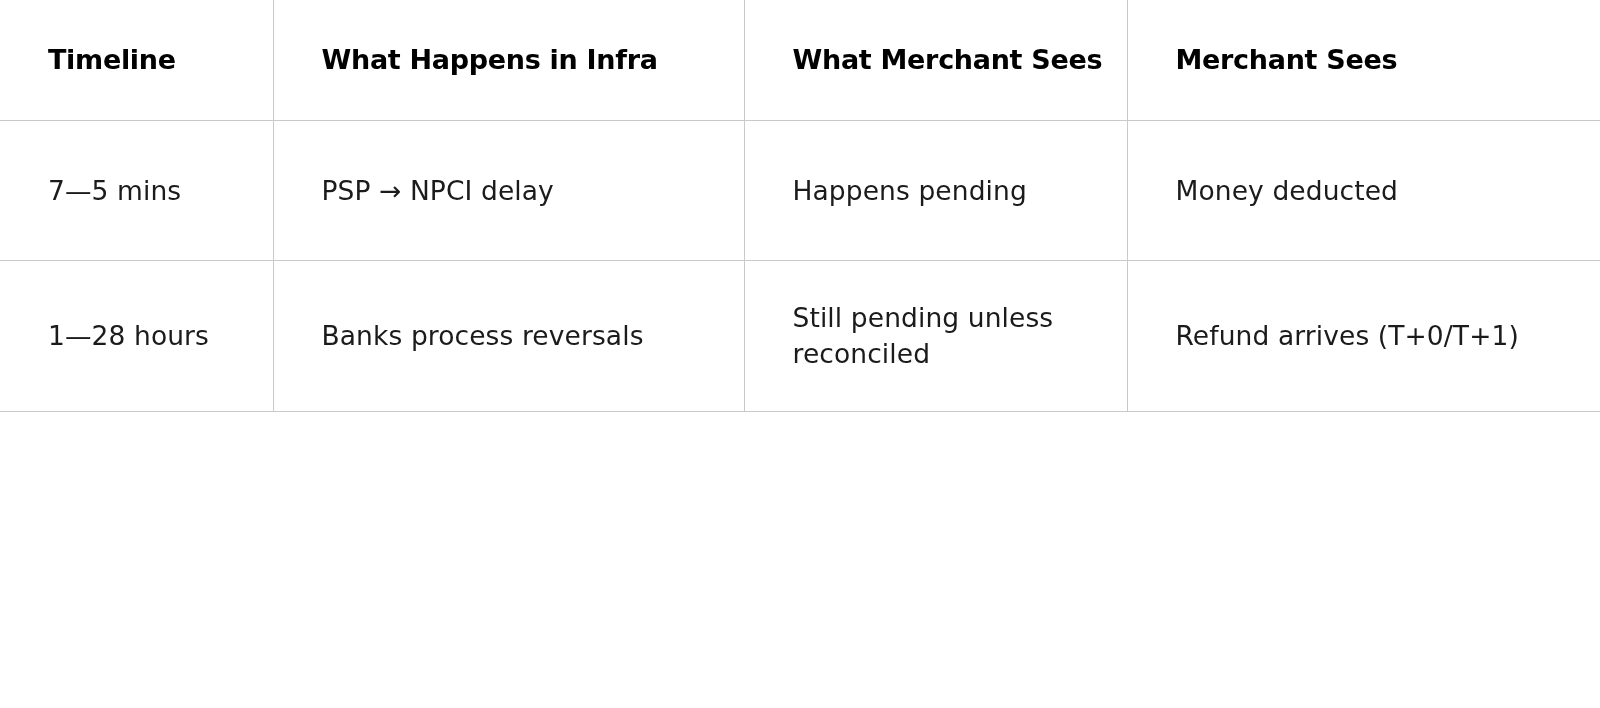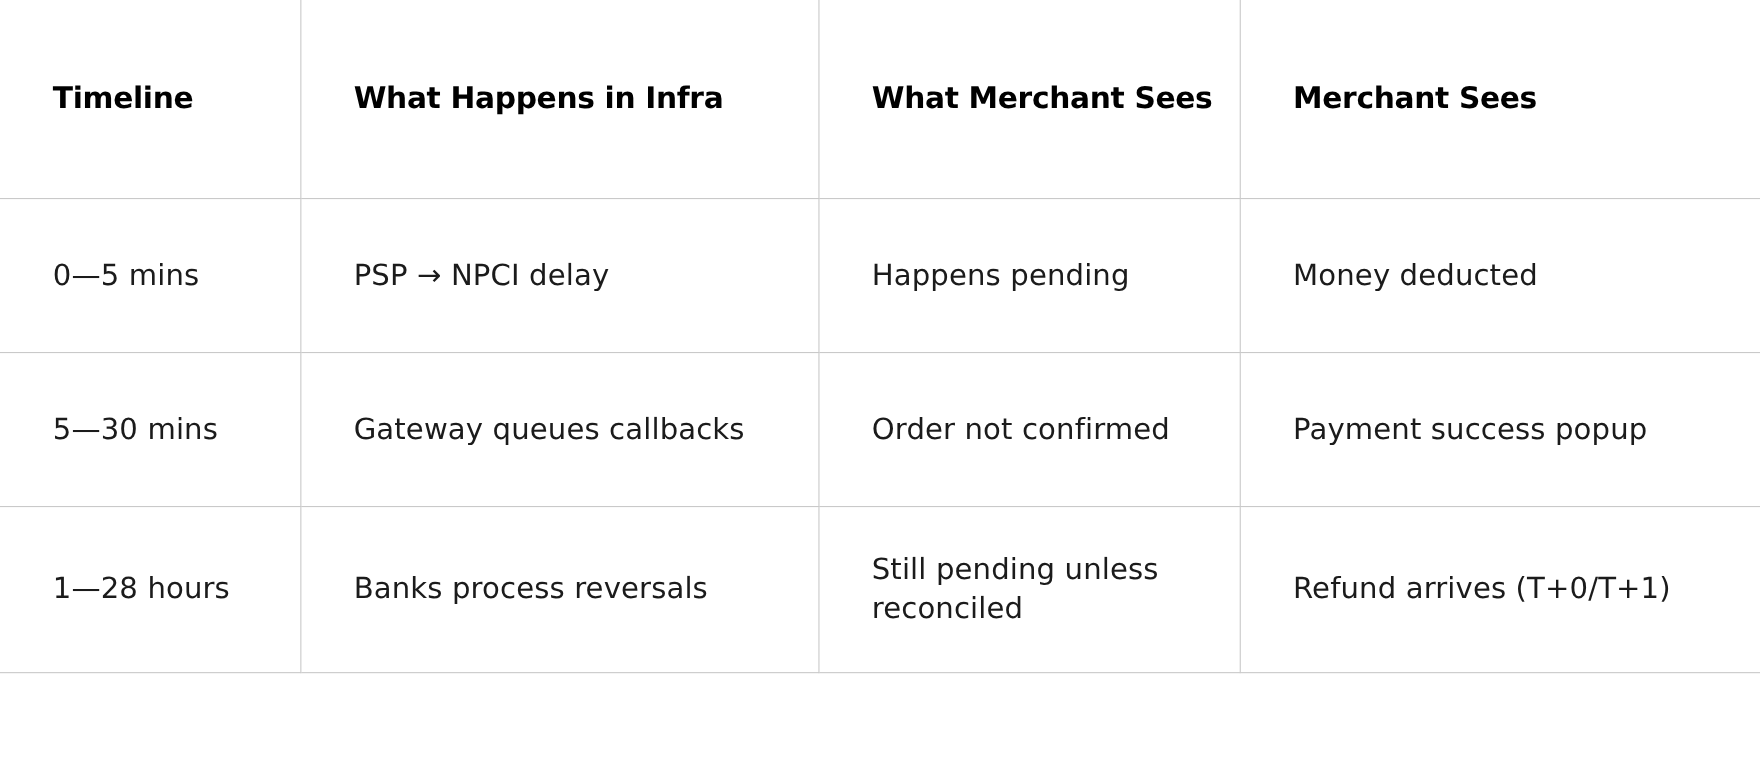--- a/index.html
+++ b/index.html
@@ -52,7 +52,7 @@
   }
 
   table.comparison-table thead th {
-    height: 180px;
+    height: 120px;
     font-weight: 700;
     font-size: 27px;
     line-height: 1.25;

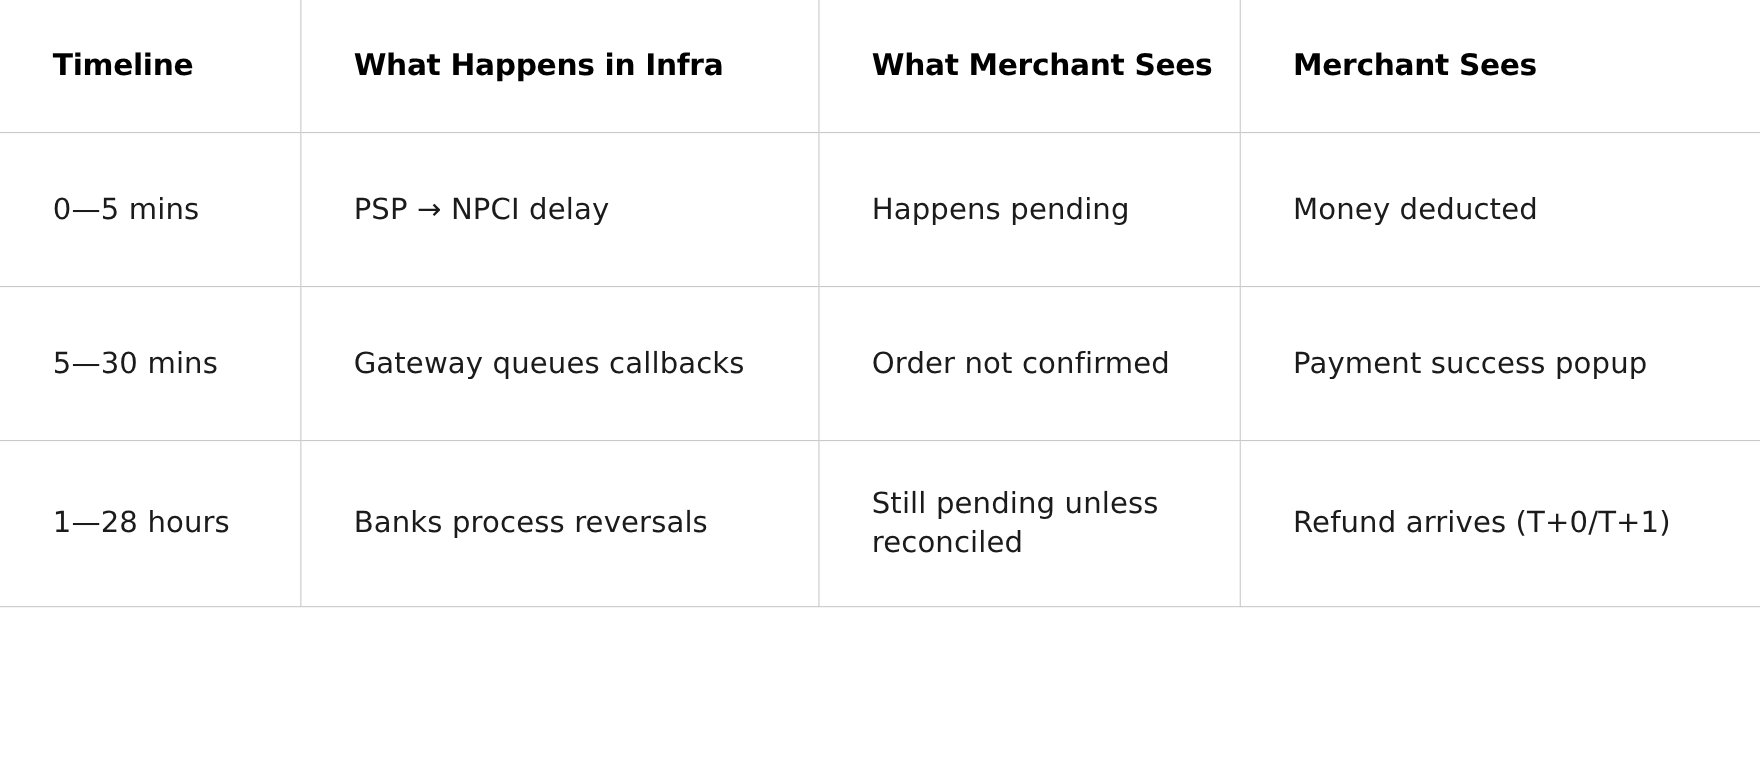--- a/index.html
+++ b/index.html
@@ -107,7 +107,7 @@
     <tbody>
       <tr>
         <td>
-            <span class="cell-text">0—5 mins</span>
+            <span class="cell-text">7—5 mins</span>
           </td>
         <td>
             <span class="cell-text">PSP → NPCI delay</span>

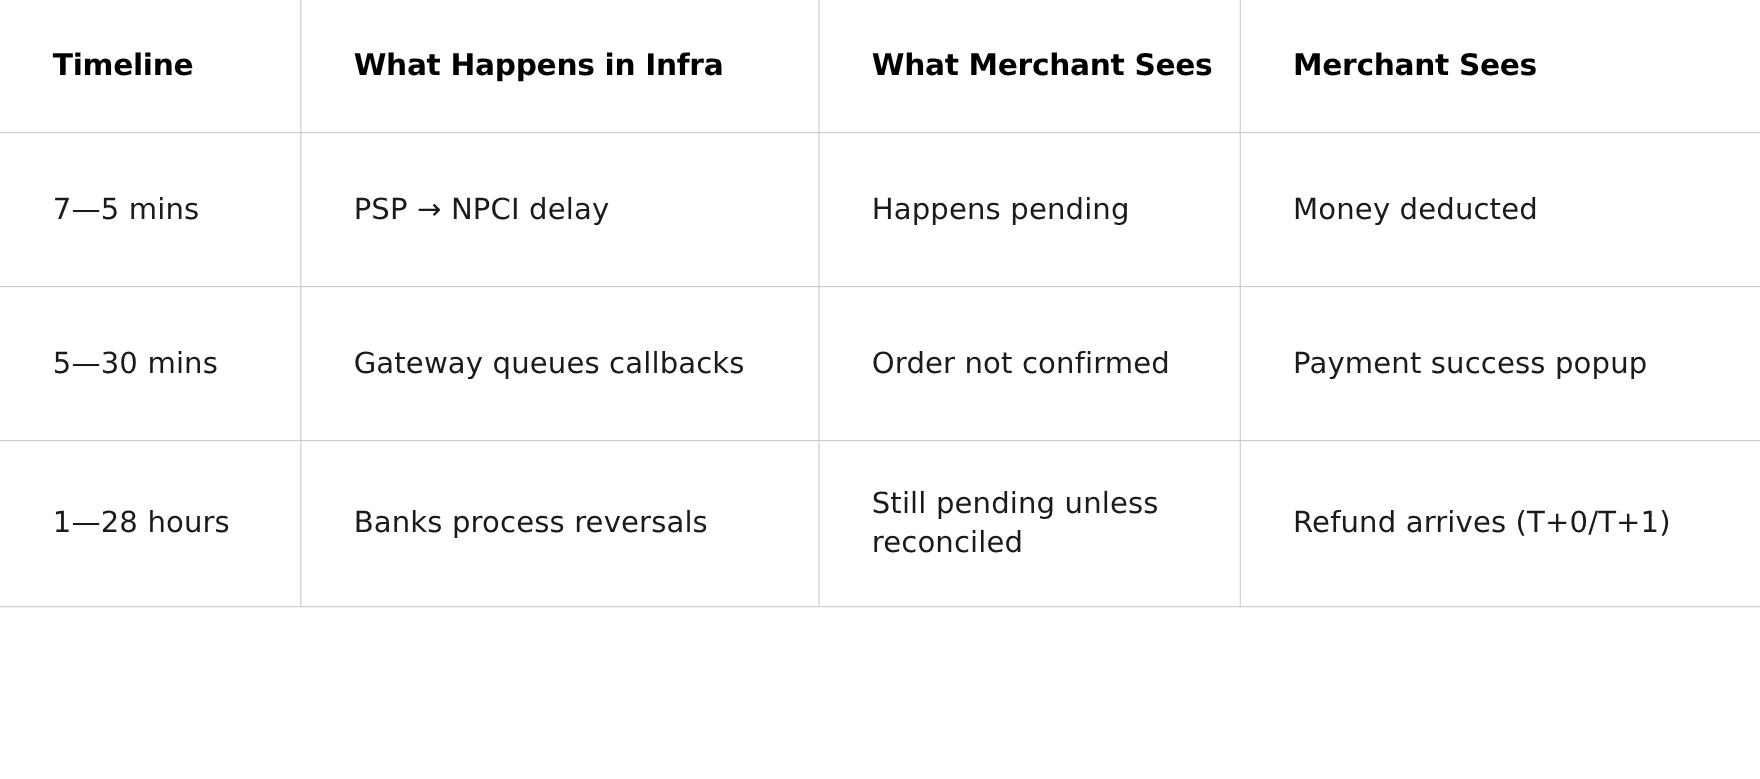--- a/index.html
+++ b/index.html
@@ -121,20 +121,6 @@
       </tr>
       <tr>
         <td>
-            <span class="cell-text">5—30 mins</span>
-          </td>
-        <td>
-            <span class="cell-text">Gateway queues callbacks</span>
-          </td>
-        <td>
-            <span class="cell-text">Order not confirmed</span>
-          </td>
-        <td>
-            <span class="cell-text">Payment success popup</span>
-          </td>
-      </tr>
-      <tr>
-        <td>
             <span class="cell-text">1—28 hours</span>
           </td>
         <td>

